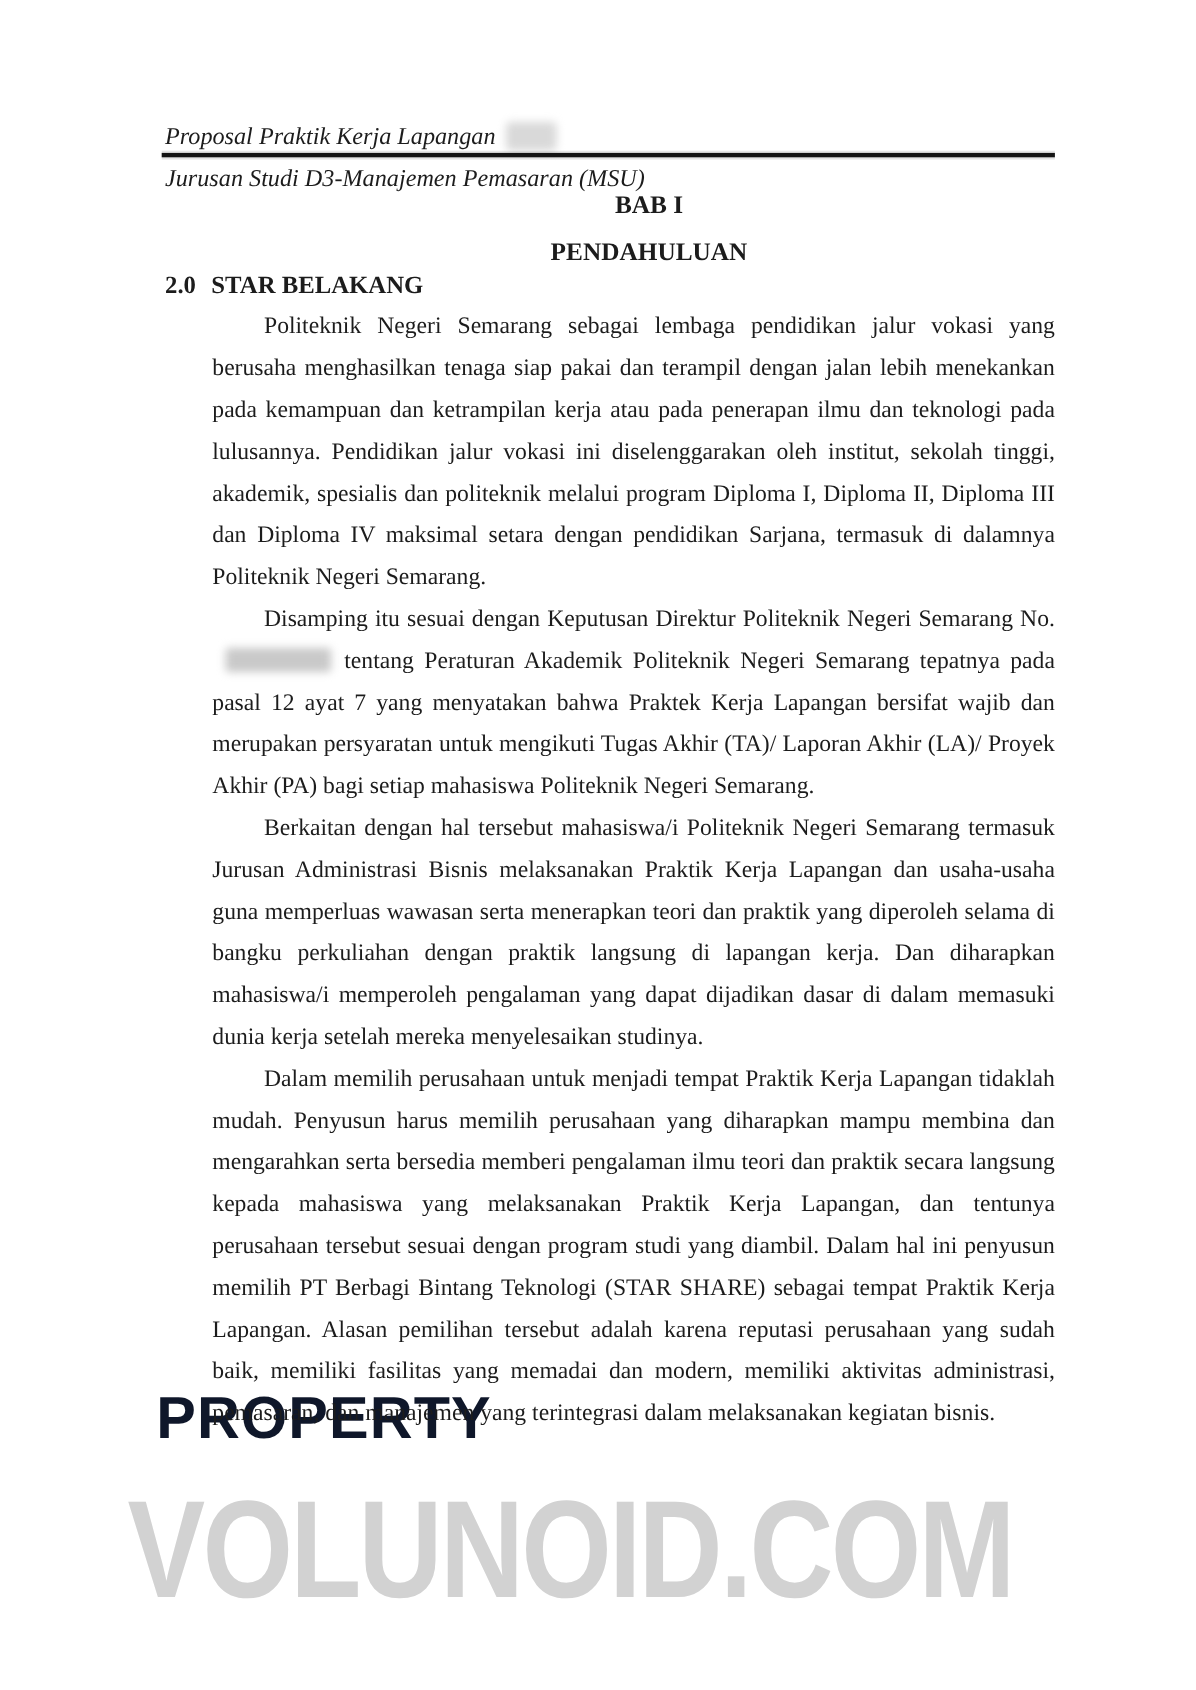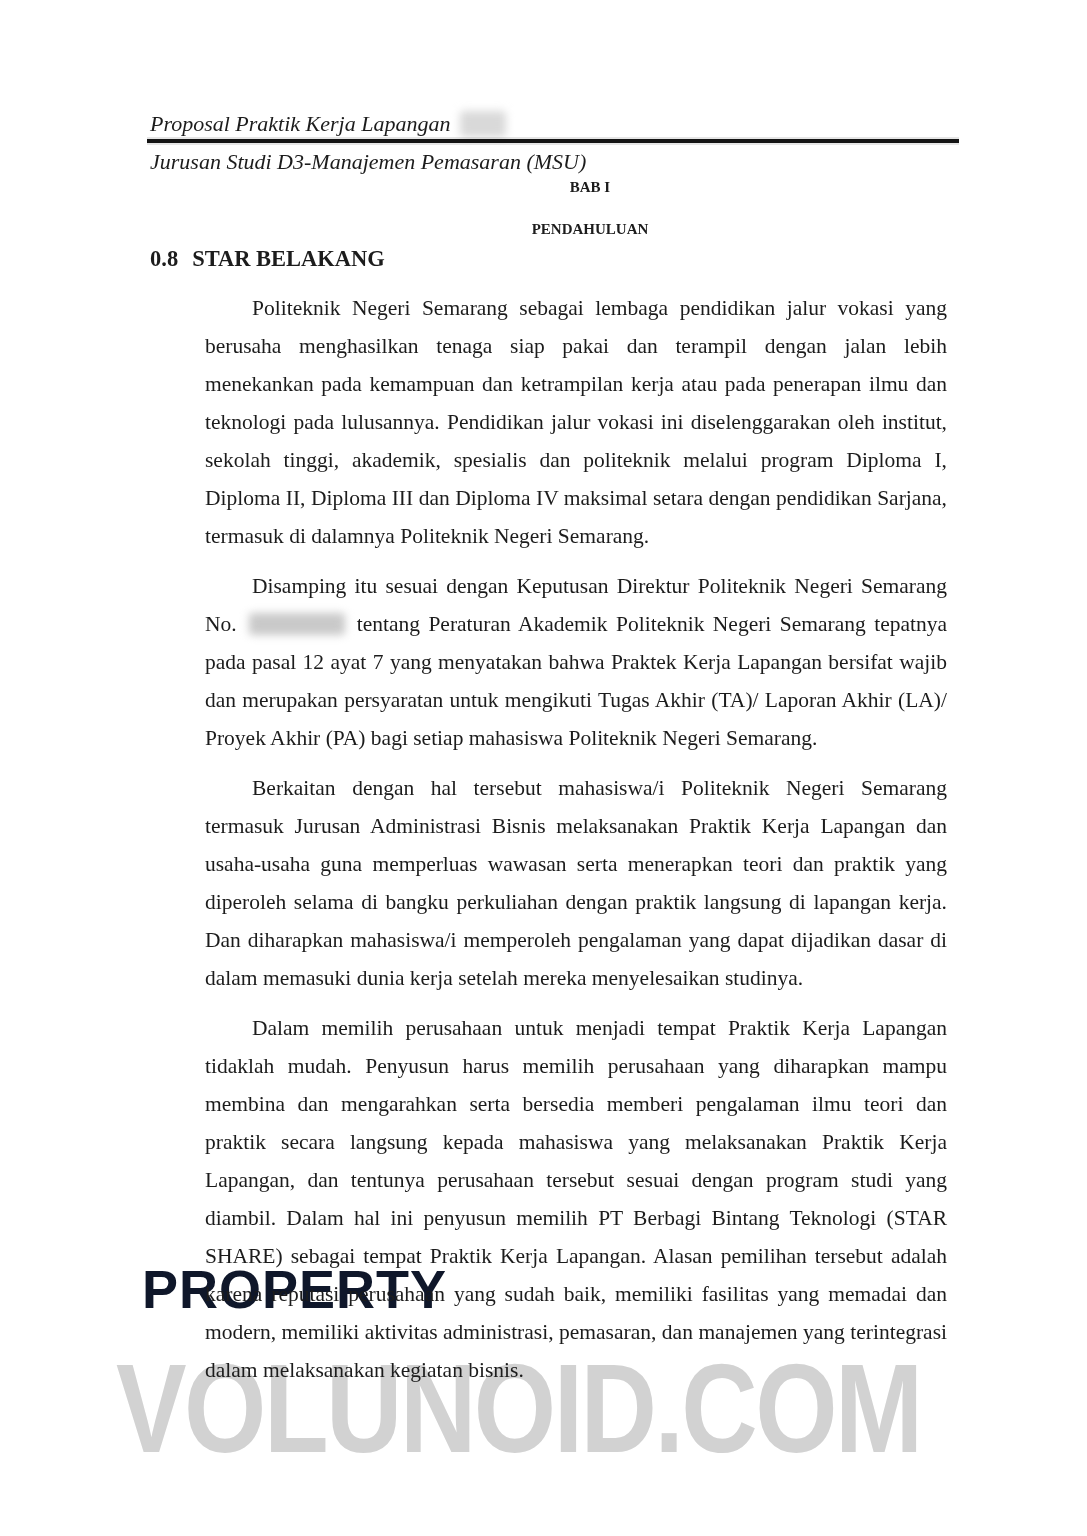--- a/index.html
+++ b/index.html
@@ -82,7 +82,7 @@
     width: 800px;
     text-align: center;
     font-weight: bold;
-    font-size: 15px;
+    font-size: 23px;
     line-height: 42px;
   }
 

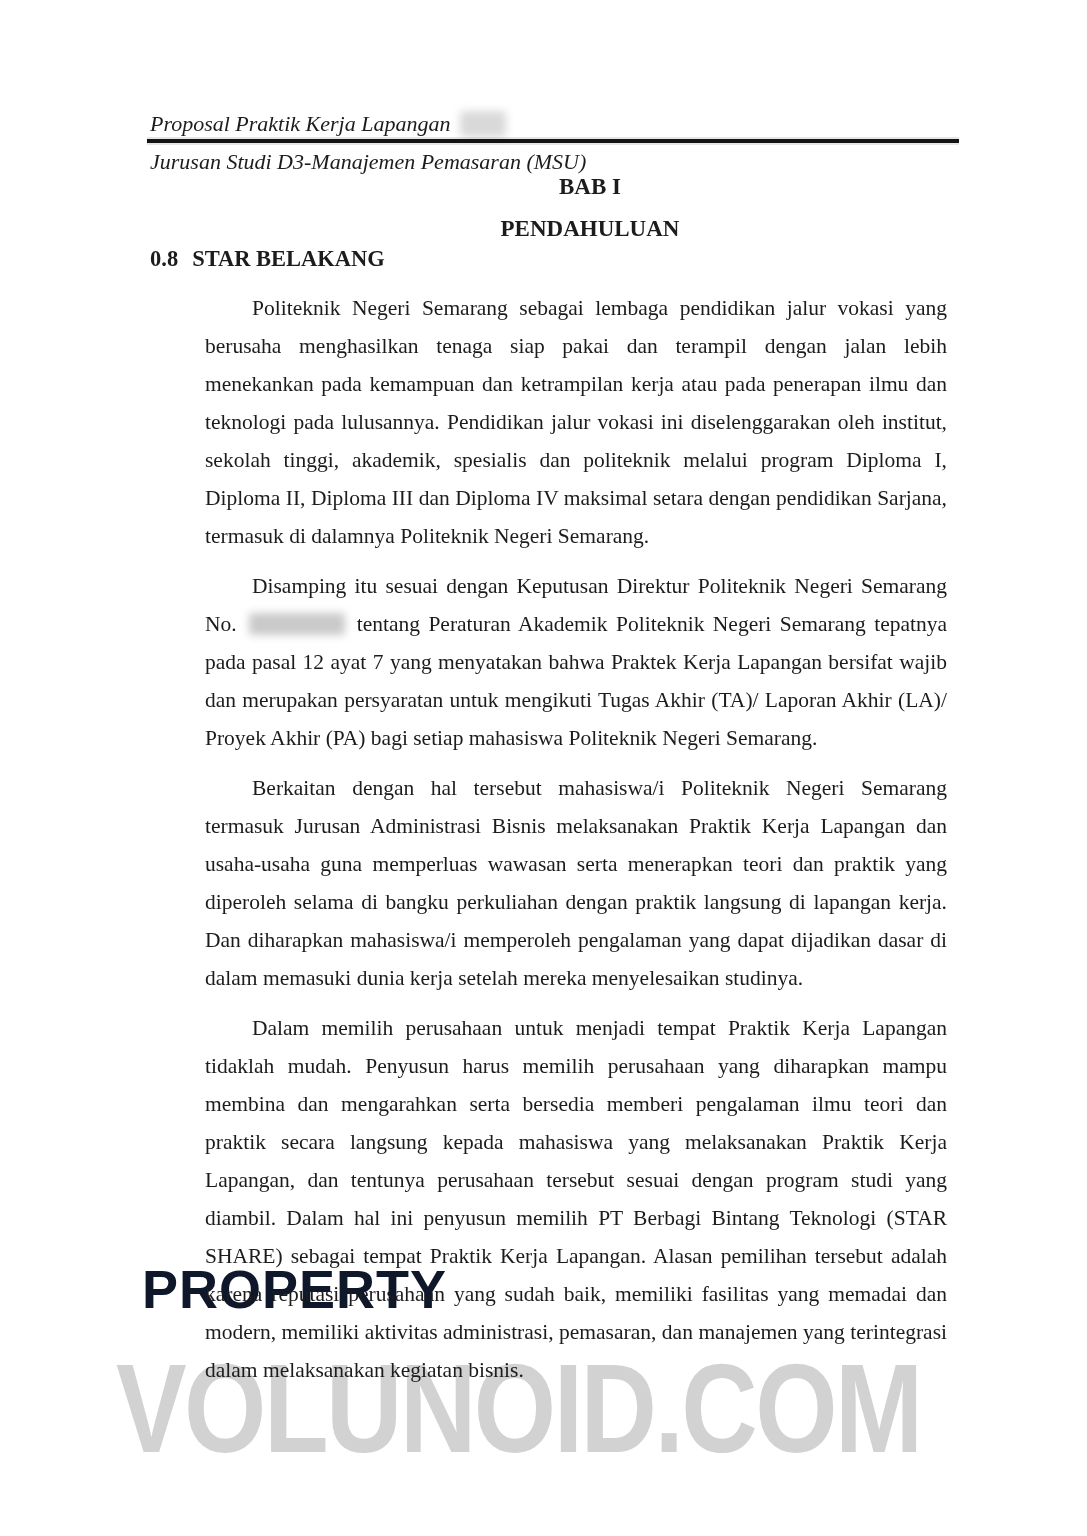--- a/index.html
+++ b/index.html
@@ -147,7 +147,7 @@
   </div>
 
   <div class="section-heading">
-    <span class="sec-num">0.8</span><span>STAR BELAKANG</span>
+    <span class="sec-num">2.0</span><span>STAR BELAKANG</span>
   </div>
 
   <div class="body-text">

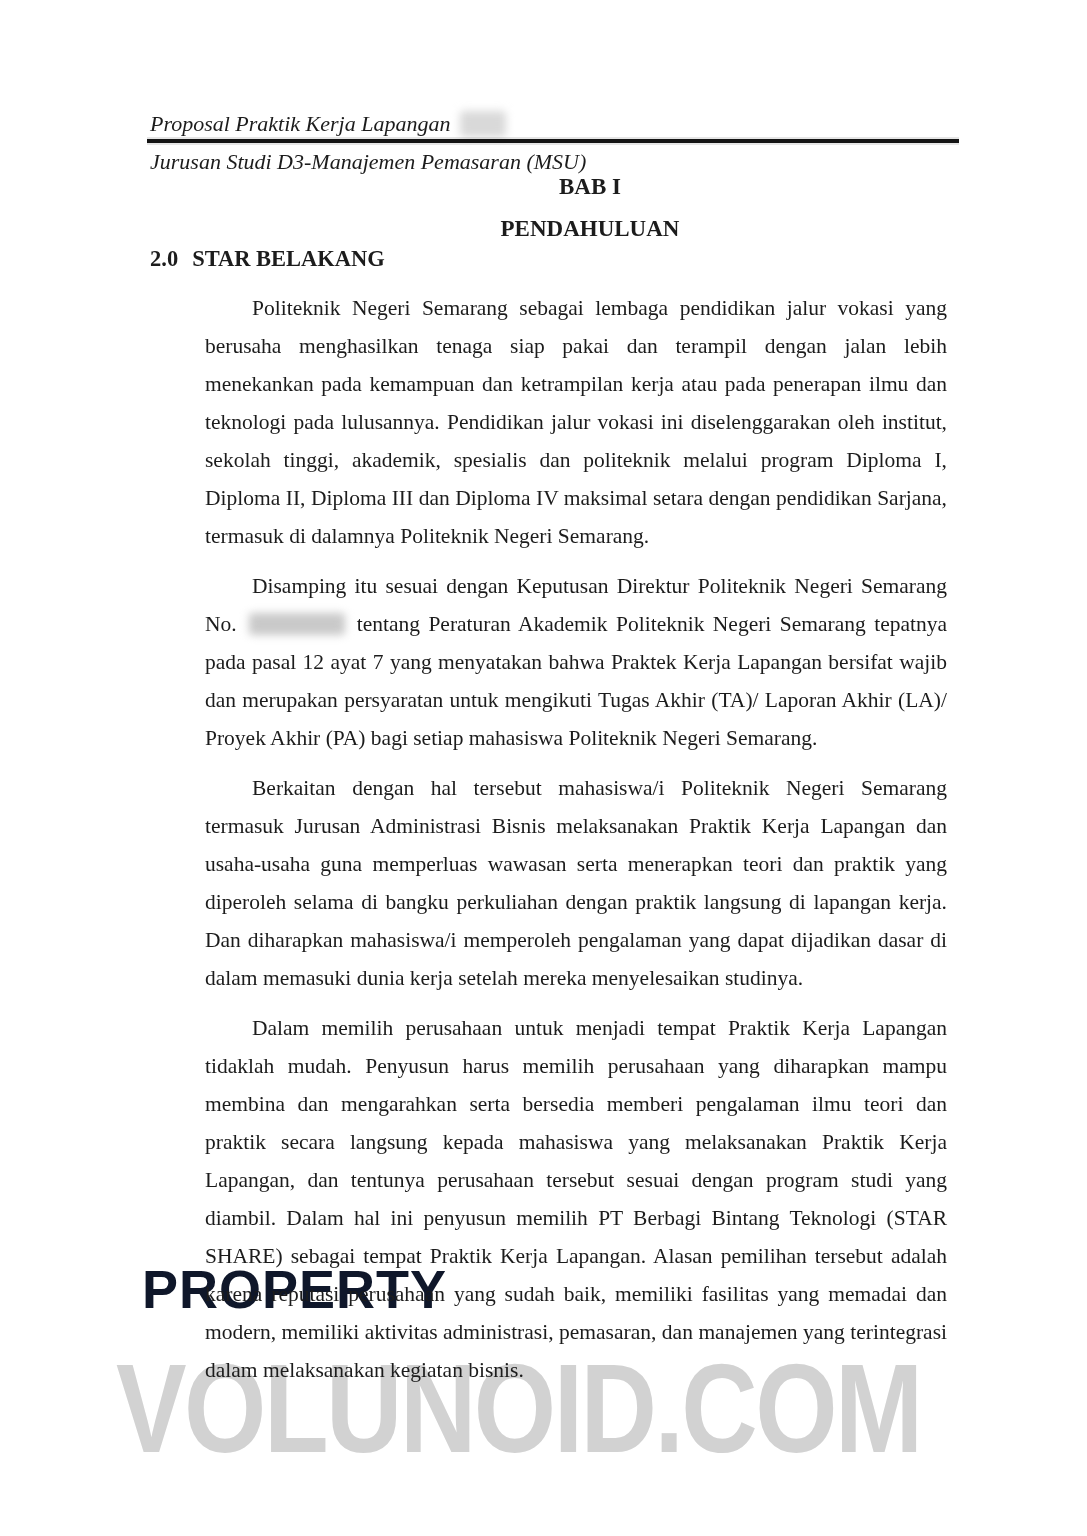--- a/index.html
+++ b/index.html
@@ -111,7 +111,7 @@
     text-align: justify;
   }
   .body-text p {
-    margin: 12px;
+    margin: 0;
     padding: 0;
     text-indent: 47px;
   }

